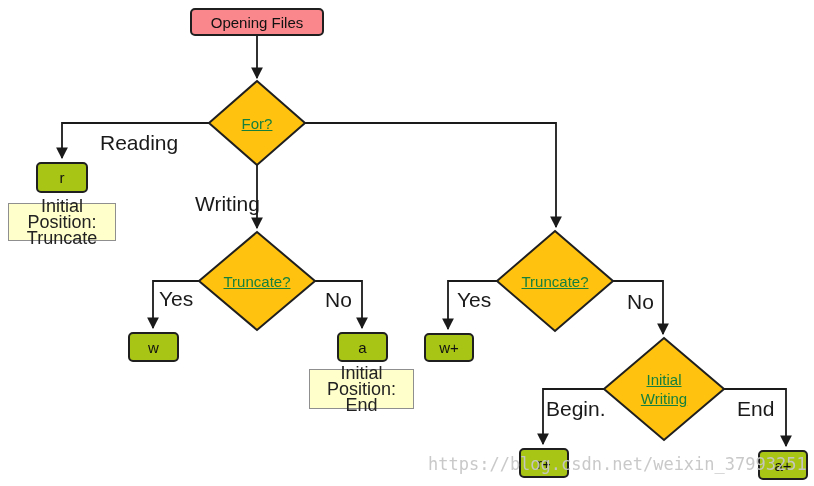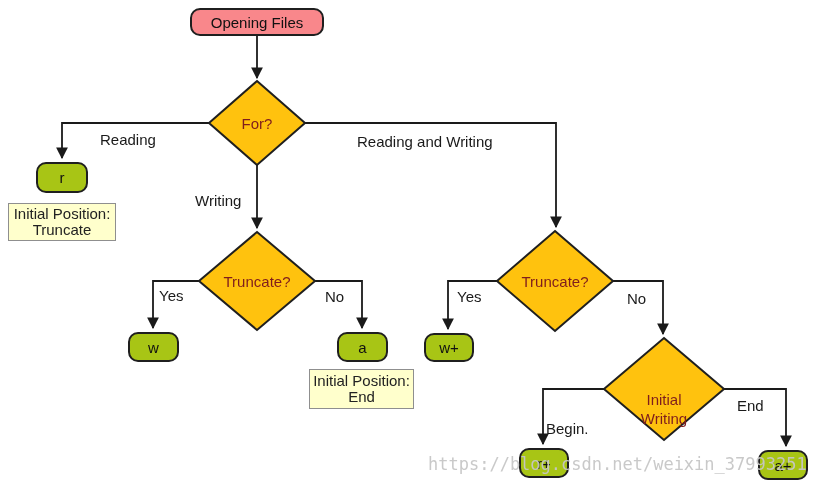--- a/index.html
+++ b/index.html
@@ -29,7 +29,7 @@
     align-items: center;
     justify-content: center;
     border: 2px solid #1f1f1f;
-    border-radius: 10px;
+    border-radius: 5px;
     background: #a8c515;
     color: #111111;
     font-size: 15px;

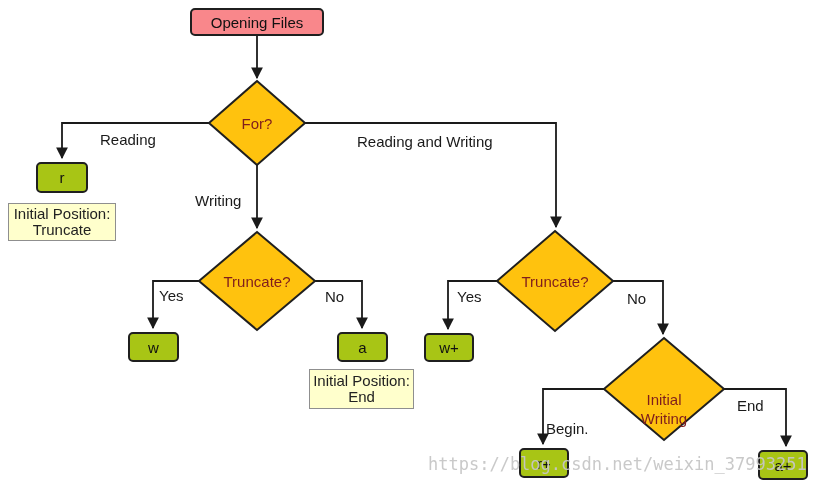--- a/index.html
+++ b/index.html
@@ -43,11 +43,12 @@
     align-items: center;
     justify-content: center;
     text-align: left;
-    color: #7f1d1d;
+    color: #15803d;
     font-size: 15px;
     line-height: 19px;
     z-index: 2;
     pointer-events: none;
+    text-decoration: underline;
   }
   .elabel {
     position: absolute;

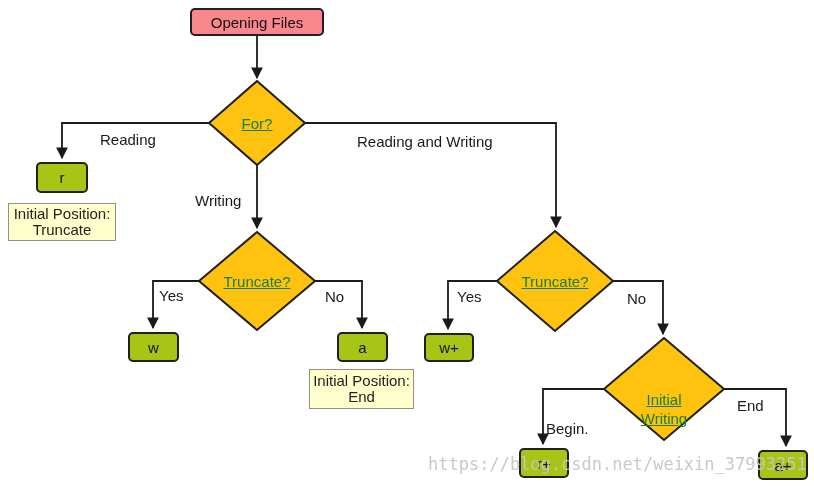--- a/index.html
+++ b/index.html
@@ -53,7 +53,7 @@
   .elabel {
     position: absolute;
     color: #1a1a1a;
-    font-size: 15px;
+    font-size: 21px;
     white-space: nowrap;
     z-index: 2;
     text-align: center;

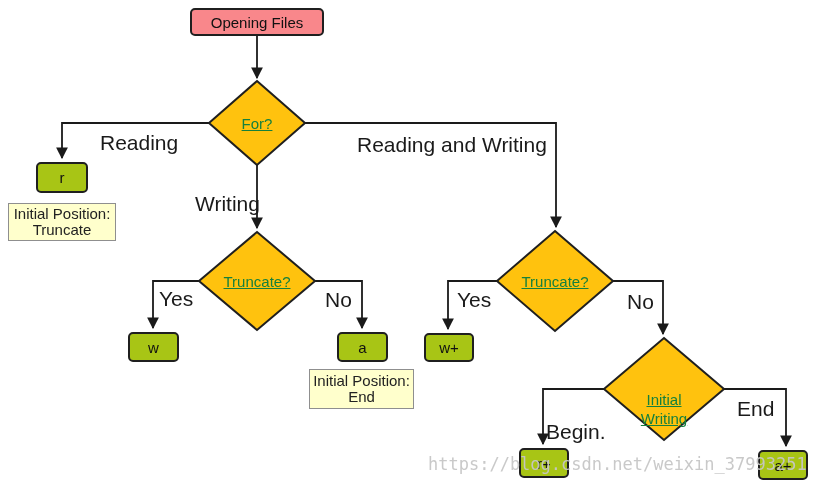--- a/index.html
+++ b/index.html
@@ -132,7 +132,6 @@
 
   <div class="elabel" style="left:100px; top:131px;">Reading</div>
   <div class="elabel" style="left:195px; top:192px;">Writing</div>
-  <div class="elabel" style="left:357px; top:133px;">Reading and Writing</div>
   <div class="elabel" style="left:159px; top:287px;">Yes</div>
   <div class="elabel" style="left:325px; top:288px;">No</div>
   <div class="elabel" style="left:457px; top:288px;">Yes</div>

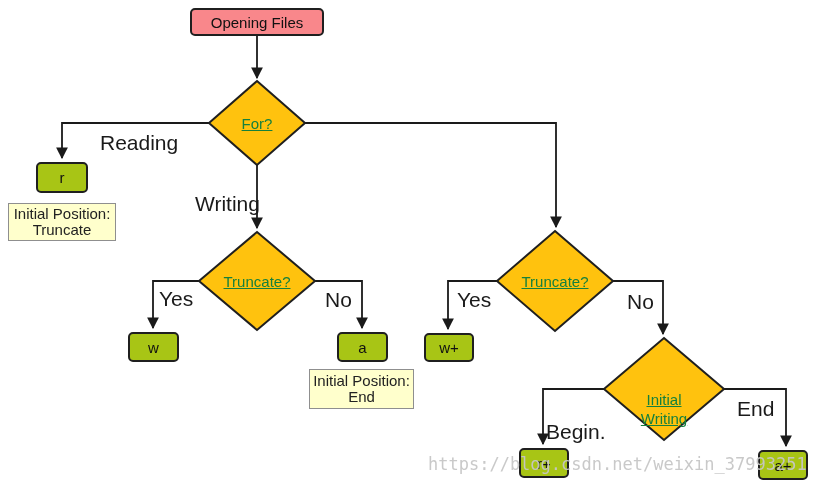--- a/index.html
+++ b/index.html
@@ -64,7 +64,7 @@
     background: #ffffcc;
     border: 1px solid #8f8f8f;
     color: #222222;
-    font-size: 15px;
+    font-size: 18px;
     line-height: 16px;
     text-align: center;
     display: flex;

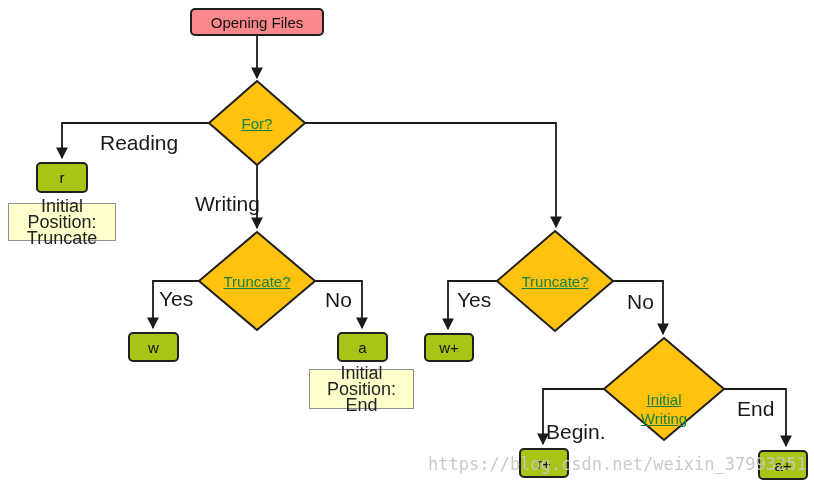--- a/index.html
+++ b/index.html
@@ -125,7 +125,7 @@
   <div class="dlabel" style="left:207px; top:110px; width:100px; height:26px;">For?</div>
   <div class="dlabel" style="left:197px; top:268px; width:120px; height:26px;">Truncate?</div>
   <div class="dlabel" style="left:495px; top:268px; width:120px; height:26px;">Truncate?</div>
-  <div class="dlabel" style="left:604px; top:388px; width:120px; height:42px;">
+  <div class="dlabel" style="left:604px; top:368px; width:120px; height:42px;">
     <span>Initial</span>
     <span>Writing</span>
   </div>

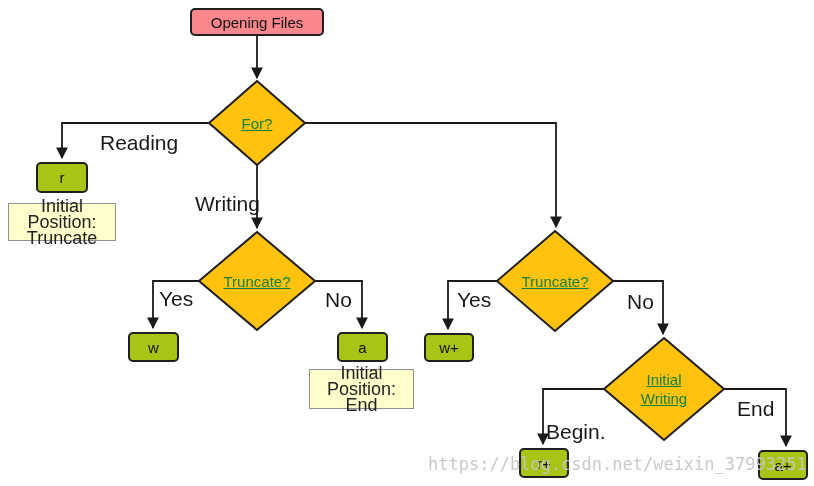--- a/index.html
+++ b/index.html
@@ -136,7 +136,7 @@
   <div class="elabel" style="left:325px; top:288px;">No</div>
   <div class="elabel" style="left:457px; top:288px;">Yes</div>
   <div class="elabel" style="left:627px; top:290px;">No</div>
-  <div class="elabel" style="left:546px; top:420px;">Begin.</div>
+  <div class="elabel" style="left:546px; top:397px;">Begin.</div>
   <div class="elabel" style="left:737px; top:397px;">End</div>
 
   <div class="box" style="left:36px; top:162px; width:52px; height:31px;">

